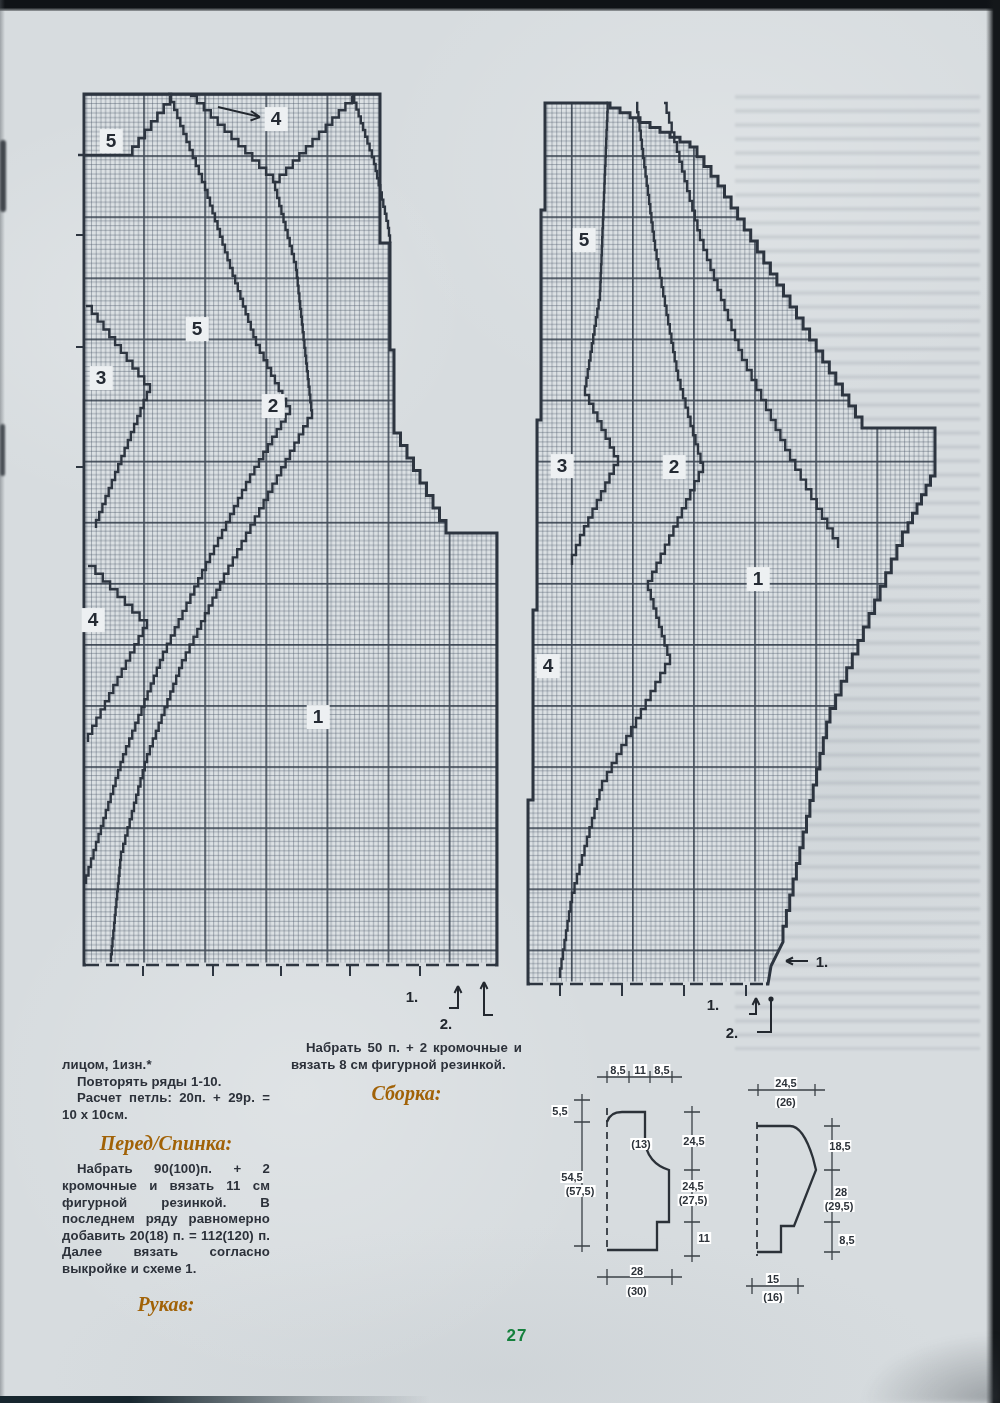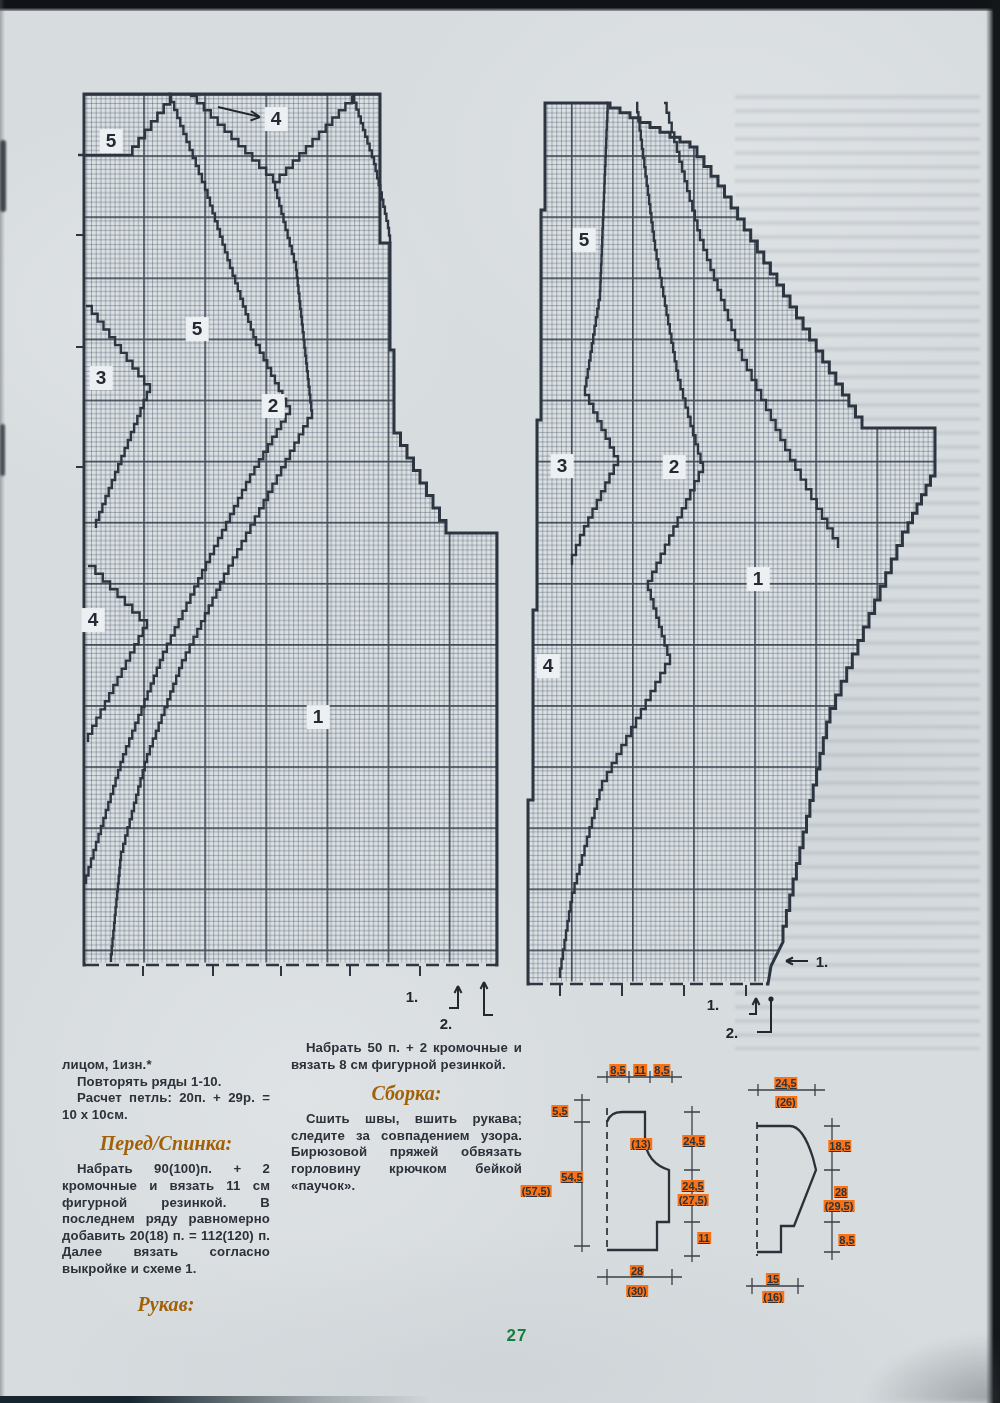--- a/index.html
+++ b/index.html
@@ -38,7 +38,7 @@
   .chart-ann{position:absolute;transform:translate(-50%,-50%);
     font:700 15px "Liberation Sans",sans-serif;color:#22272e;}
   .dim{position:absolute;transform:translate(-50%,-50%);white-space:nowrap;
-    font:700 11px "Liberation Sans",sans-serif;color:#2d333a;background:#f97316;padding:0 1px;text-decoration:underline;}
+    font:700 11px "Liberation Sans",sans-serif;color:#2d333a;background:#ffffff;padding:0 1px;}
   .col{position:absolute;font:700 13.2px/16.6px "Liberation Sans",sans-serif;
     color:#2c313a;text-align:justify;letter-spacing:0.1px;}
   .col p{margin:0;text-indent:15px;}

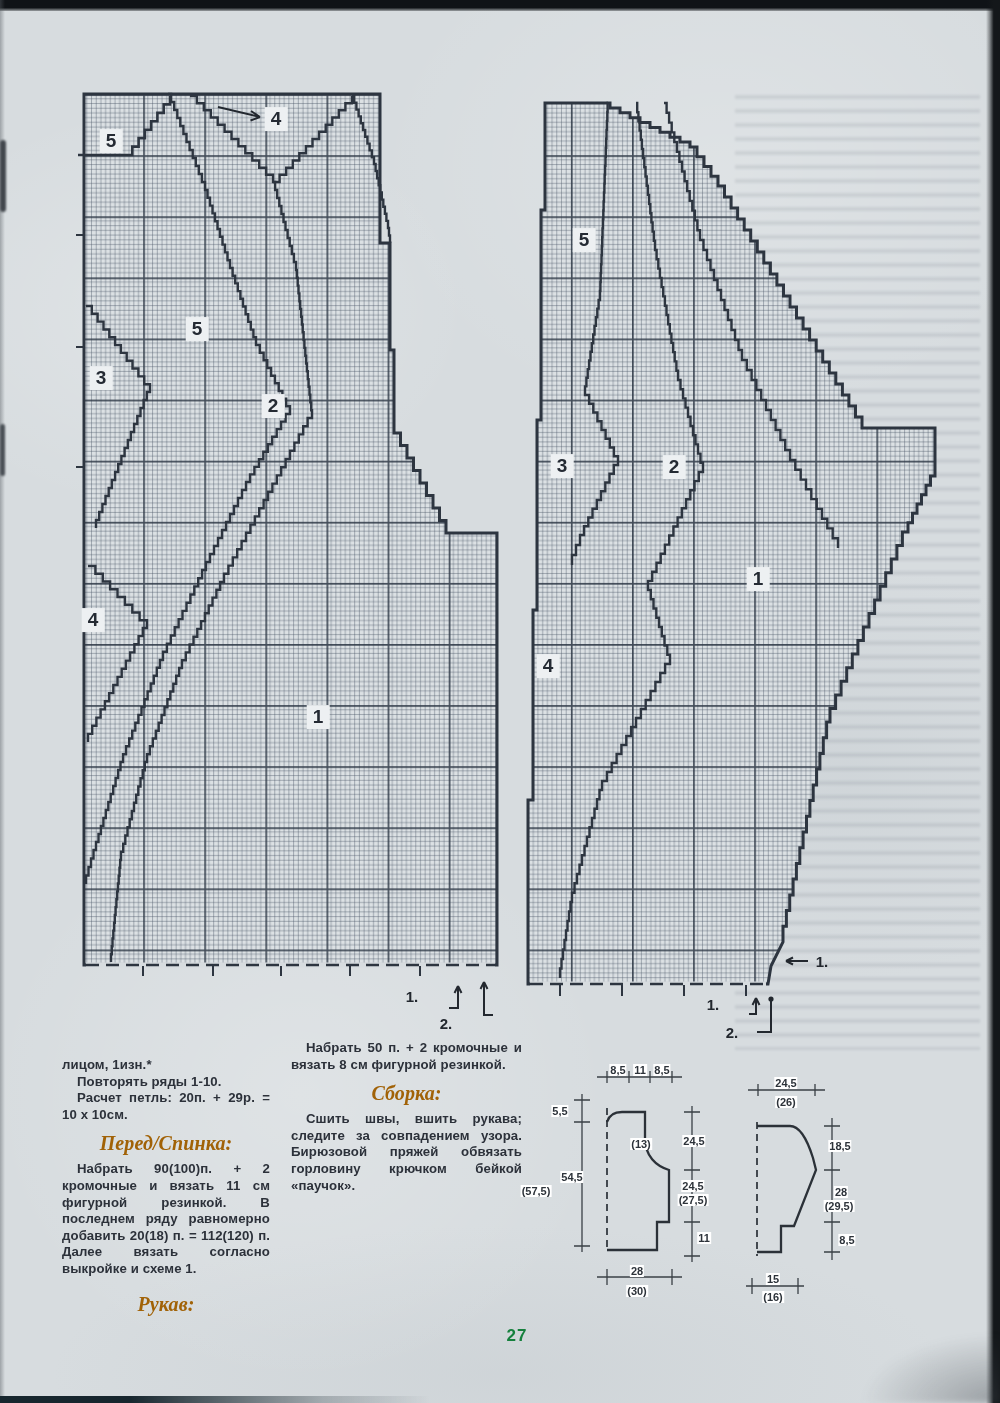--- a/index.html
+++ b/index.html
@@ -182,7 +182,6 @@
 <div class="col" style="left:291px;top:1040px;width:231px;">
   <p>Набрать 50 п. + 2 кромочные и вязать 8 см фигурной резинкой.</p>
   <div class="heading">Сборка:</div>
-  <p>Сшить швы, вшить рукава; следите за совпадением узора. Бирюзовой пряжей обвязать горловину крючком бейкой «паучок».</p>
 </div>
 
 <div class="page-num">27</div>

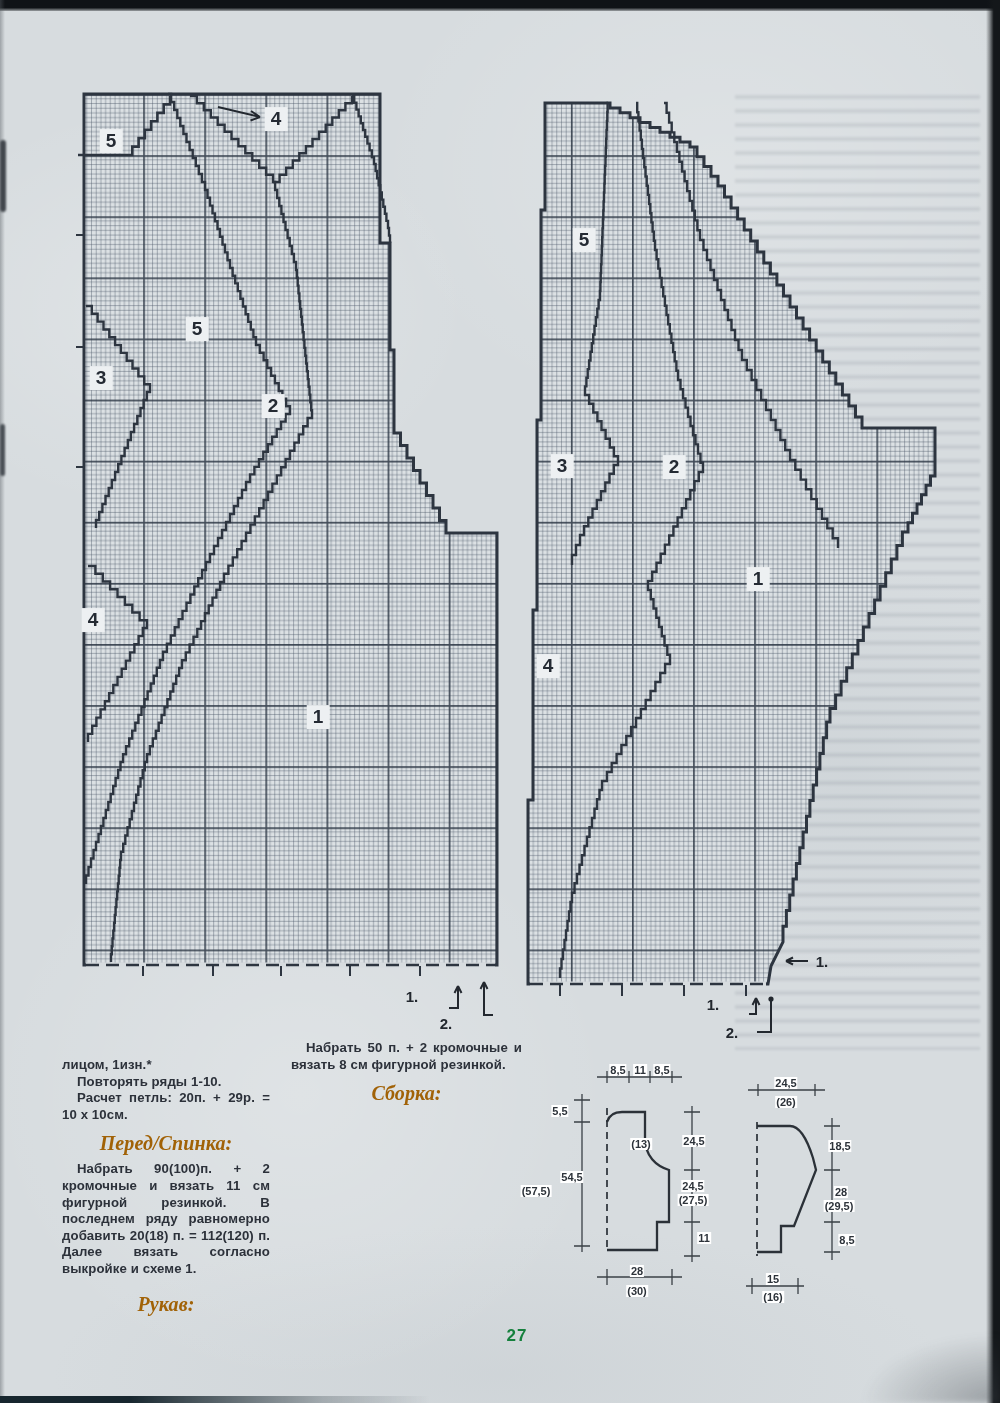--- a/index.html
+++ b/index.html
@@ -153,7 +153,7 @@
     <span class="dim" style="left: 641px; top: 1144px;">(13)</span>
     <span class="dim" style="left: 560px; top: 1111px;">5,5</span>
     <span class="dim" style="left: 572px; top: 1177px;">54,5</span>
-    <span class="dim" style="left: 536px; top: 1191px;">(57,5)</span>
+    <span class="dim" style="left: 580px; top: 1191px;">(57,5)</span>
     <span class="dim" style="left: 694px; top: 1141px;">24,5</span>
     <span class="dim" style="left: 693px; top: 1186px;">24,5</span>
     <span class="dim" style="left: 693px; top: 1200px;">(27,5)</span>

